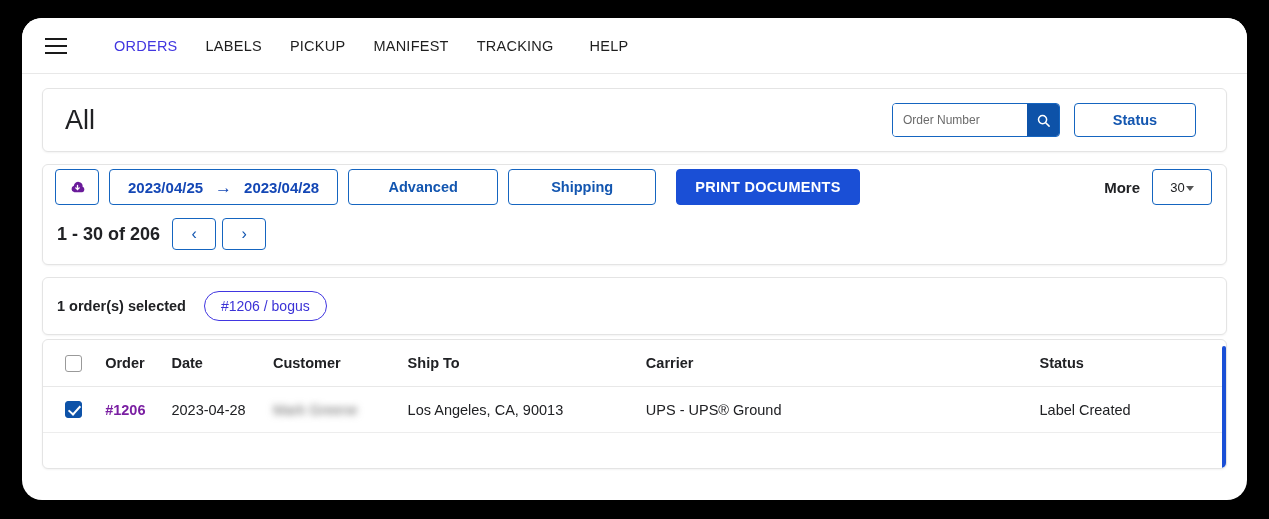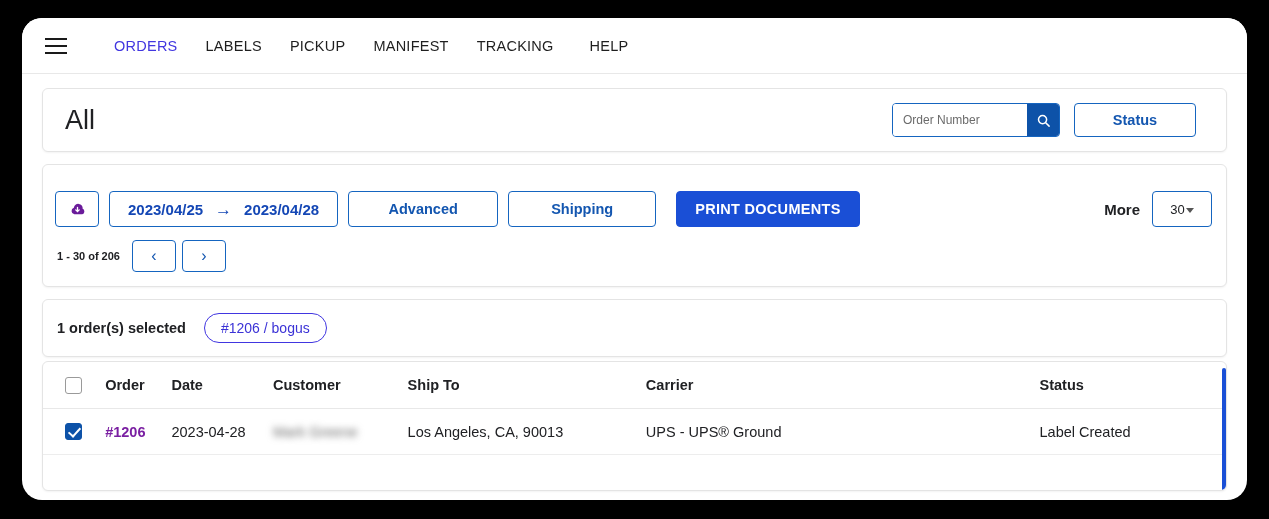--- a/index.html
+++ b/index.html
@@ -133,7 +133,7 @@
 
   
   .toolbar-card {
-    padding: 26px 14px 14px 12px;
+    padding: 4px 14px 14px 12px;
     margin-bottom: 12px;
   }
   .toolbar-row1 {

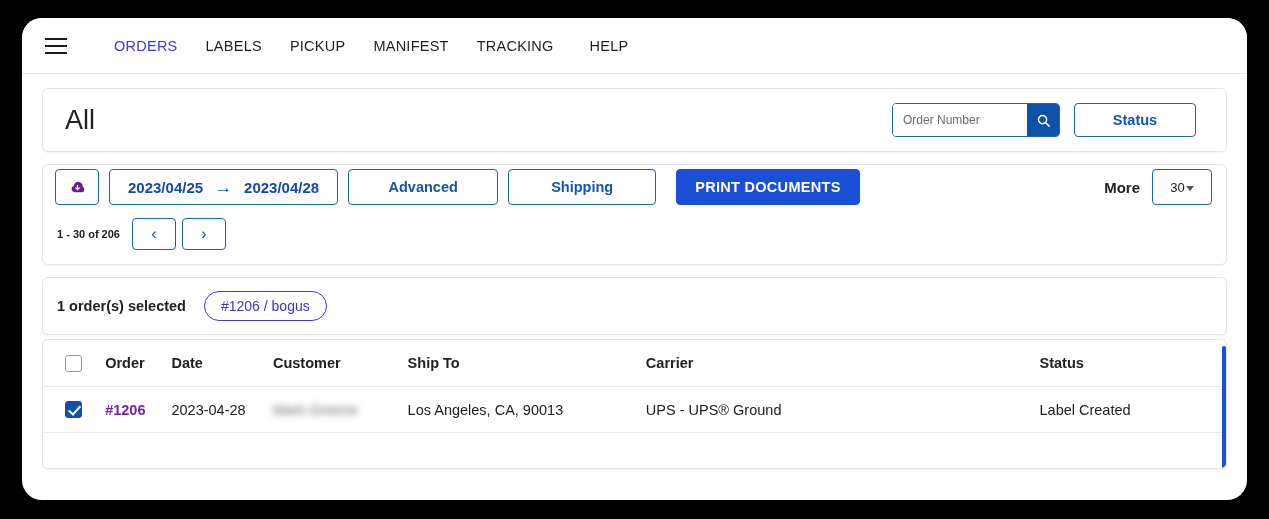--- a/index.html
+++ b/index.html
@@ -226,7 +226,7 @@
     padding-left: 2px;
   }
   .page-count {
-    font-size: 11px;
+    font-size: 18px;
     font-weight: 700;
     color: #202124;
   }

